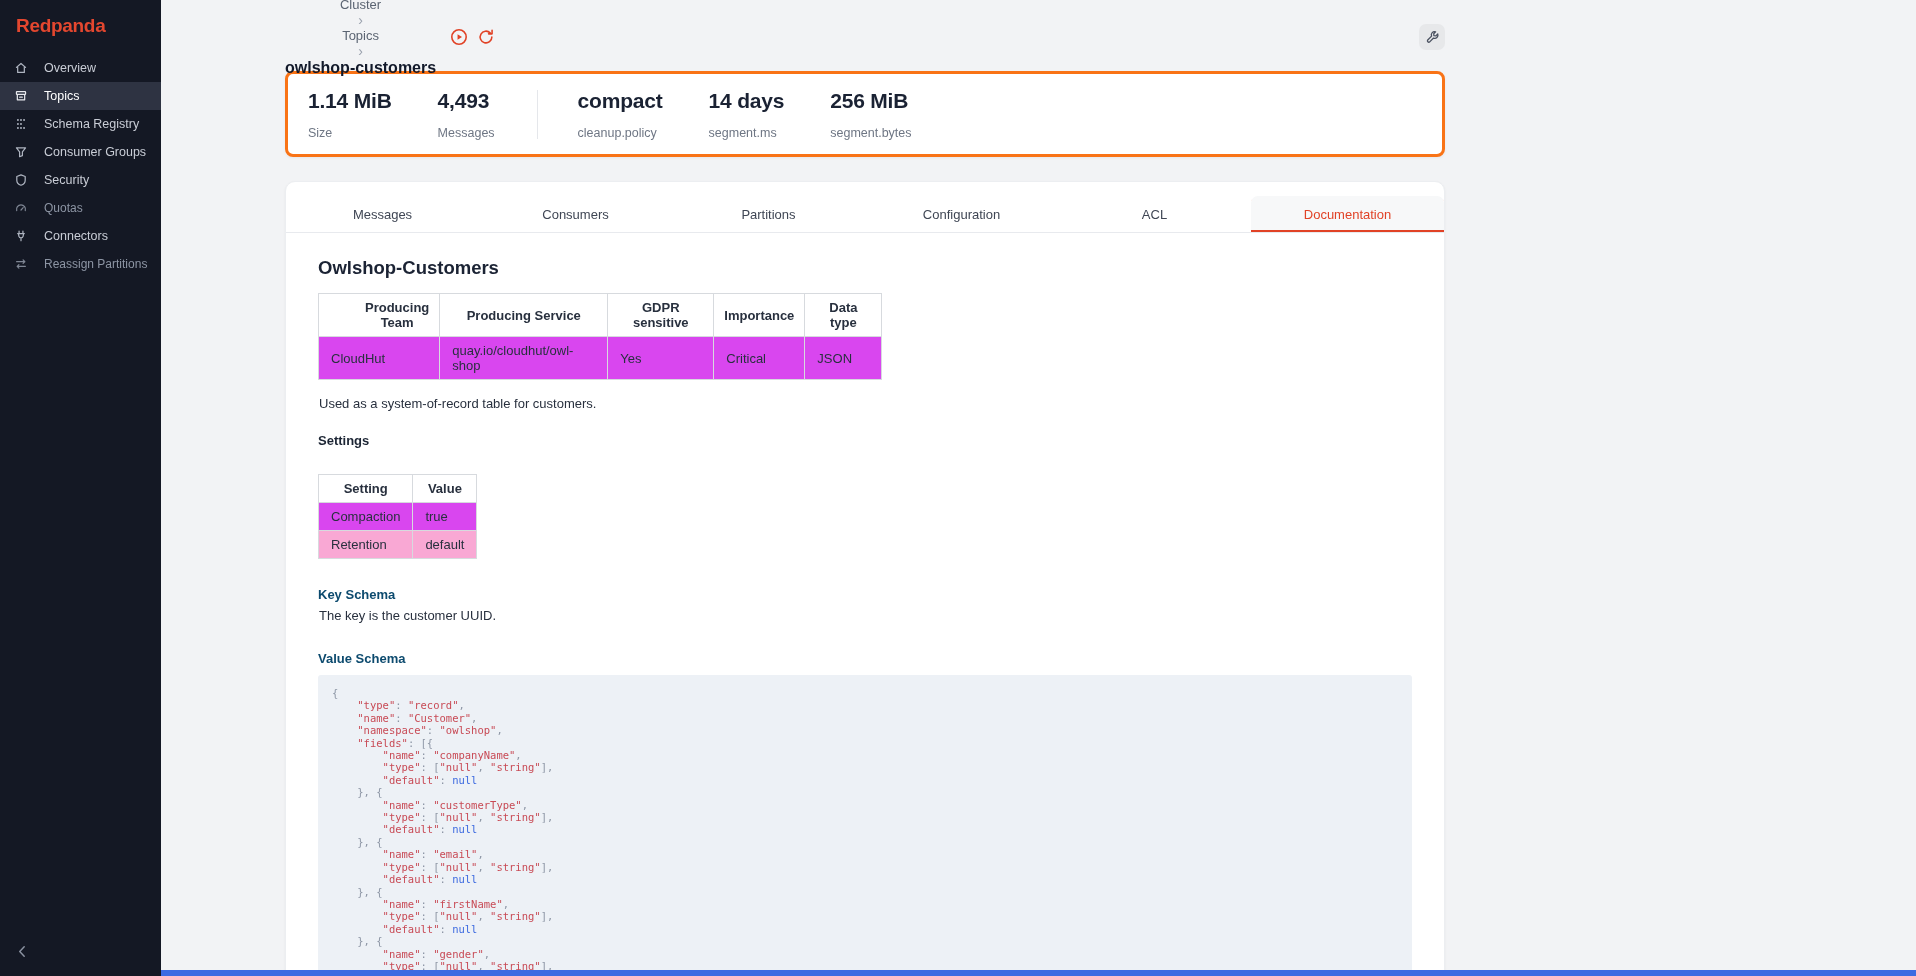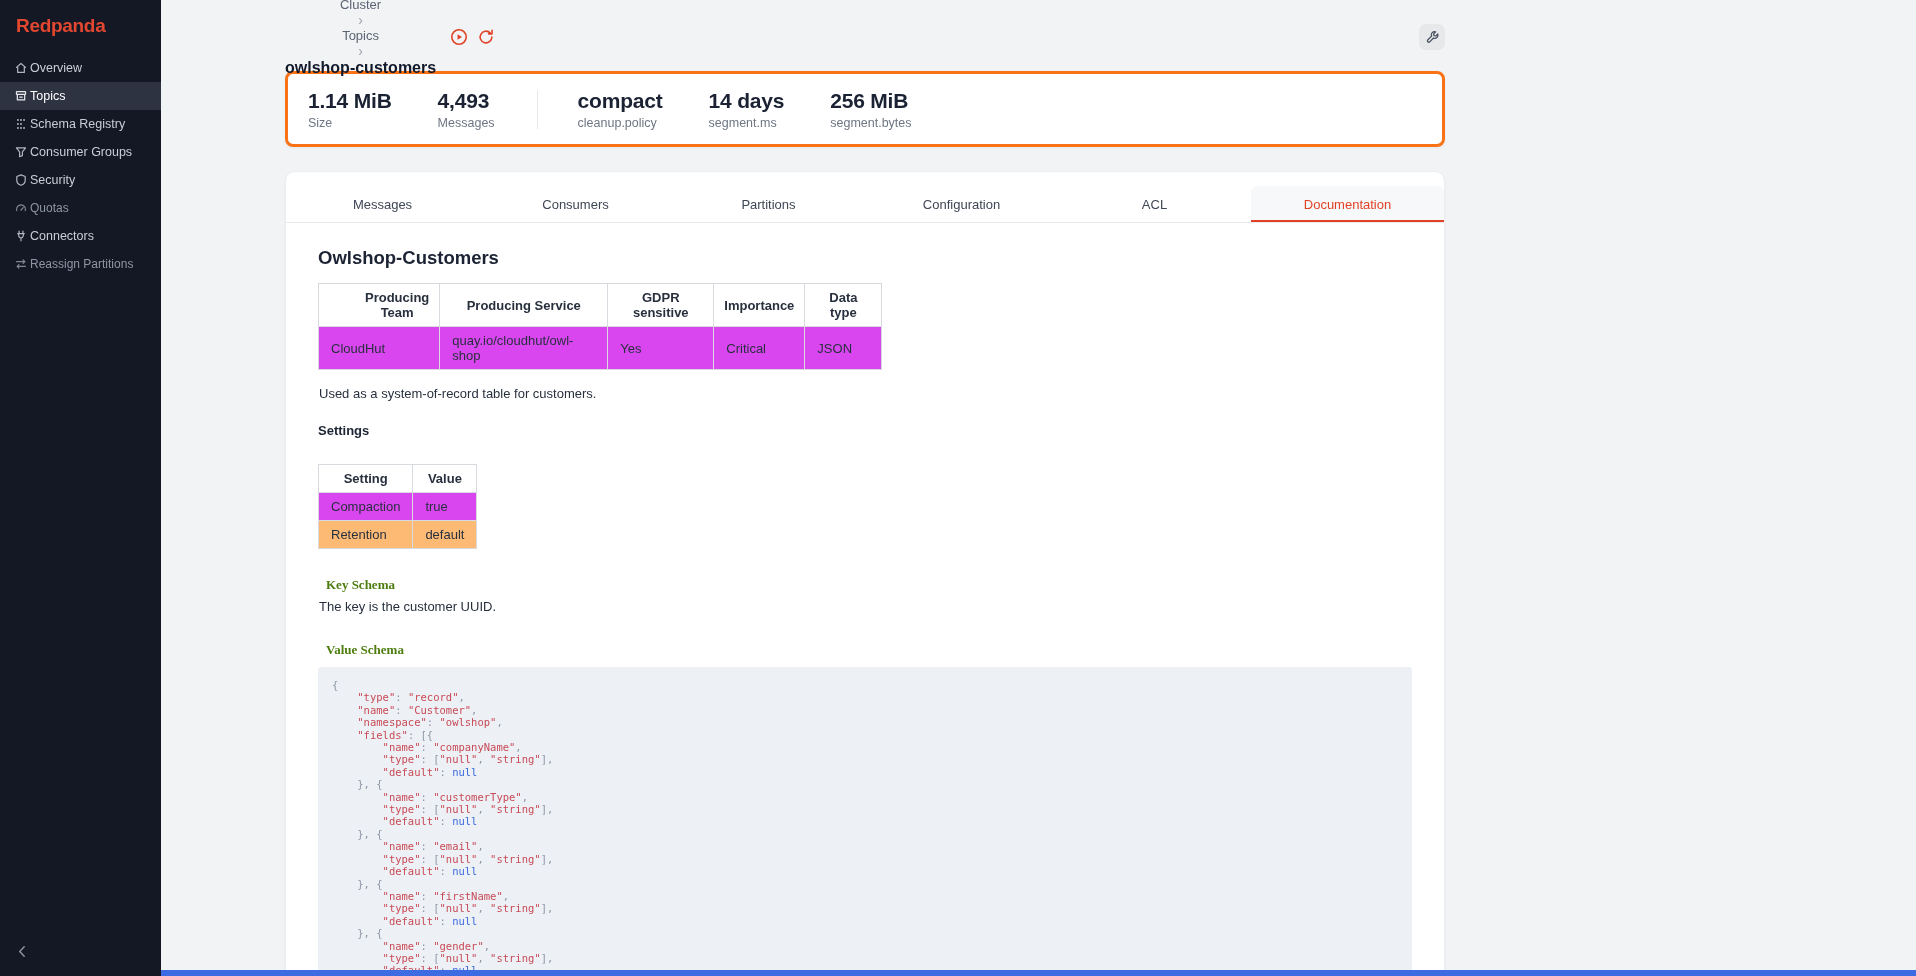--- a/index.html
+++ b/index.html
@@ -20,7 +20,7 @@
   }
   .nav{margin-top:4px;}
   .side-item{
-    display:flex;align-items:center;gap:2px;padding:7px 14px;
+    display:flex;align-items:center;gap:16px;padding:7px 14px;
     font-size:12.5px;cursor:pointer;white-space:nowrap;
   }
   .side-item.active{background:#2E3342;color:#ffffff;}

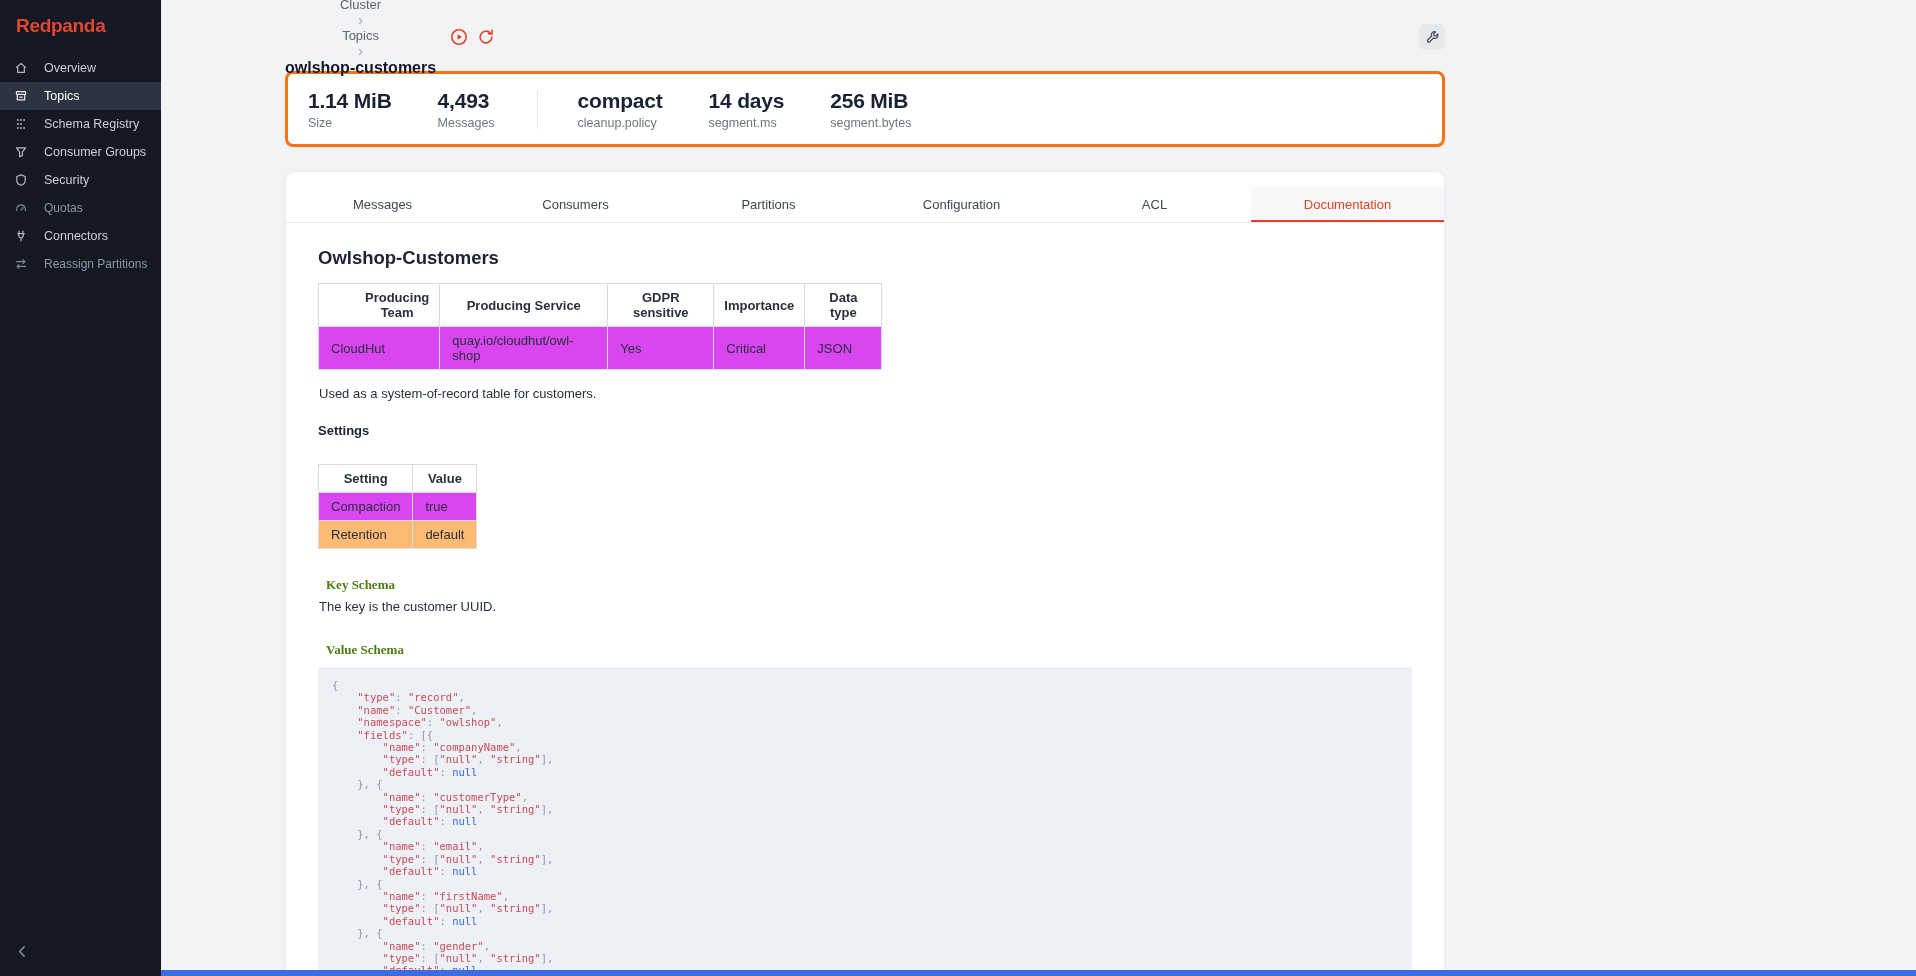--- a/index.html
+++ b/index.html
@@ -64,7 +64,7 @@
   }
   .stat{margin-right:46px;}
   .stat-value{font-size:21px;font-weight:600;color:#1a2233;letter-spacing:-0.2px;}
-  .stat-label{font-size:12.5px;color:#6e7684;margin-top:3px;}
+  .stat-label{font-size:12.5px;color:#6e7684;margin-top:13px;}
   .stat-divider{width:1px;align-self:stretch;background:#e5e7eb;margin:1px 40px 1px -4px;}
 
   .main-card{

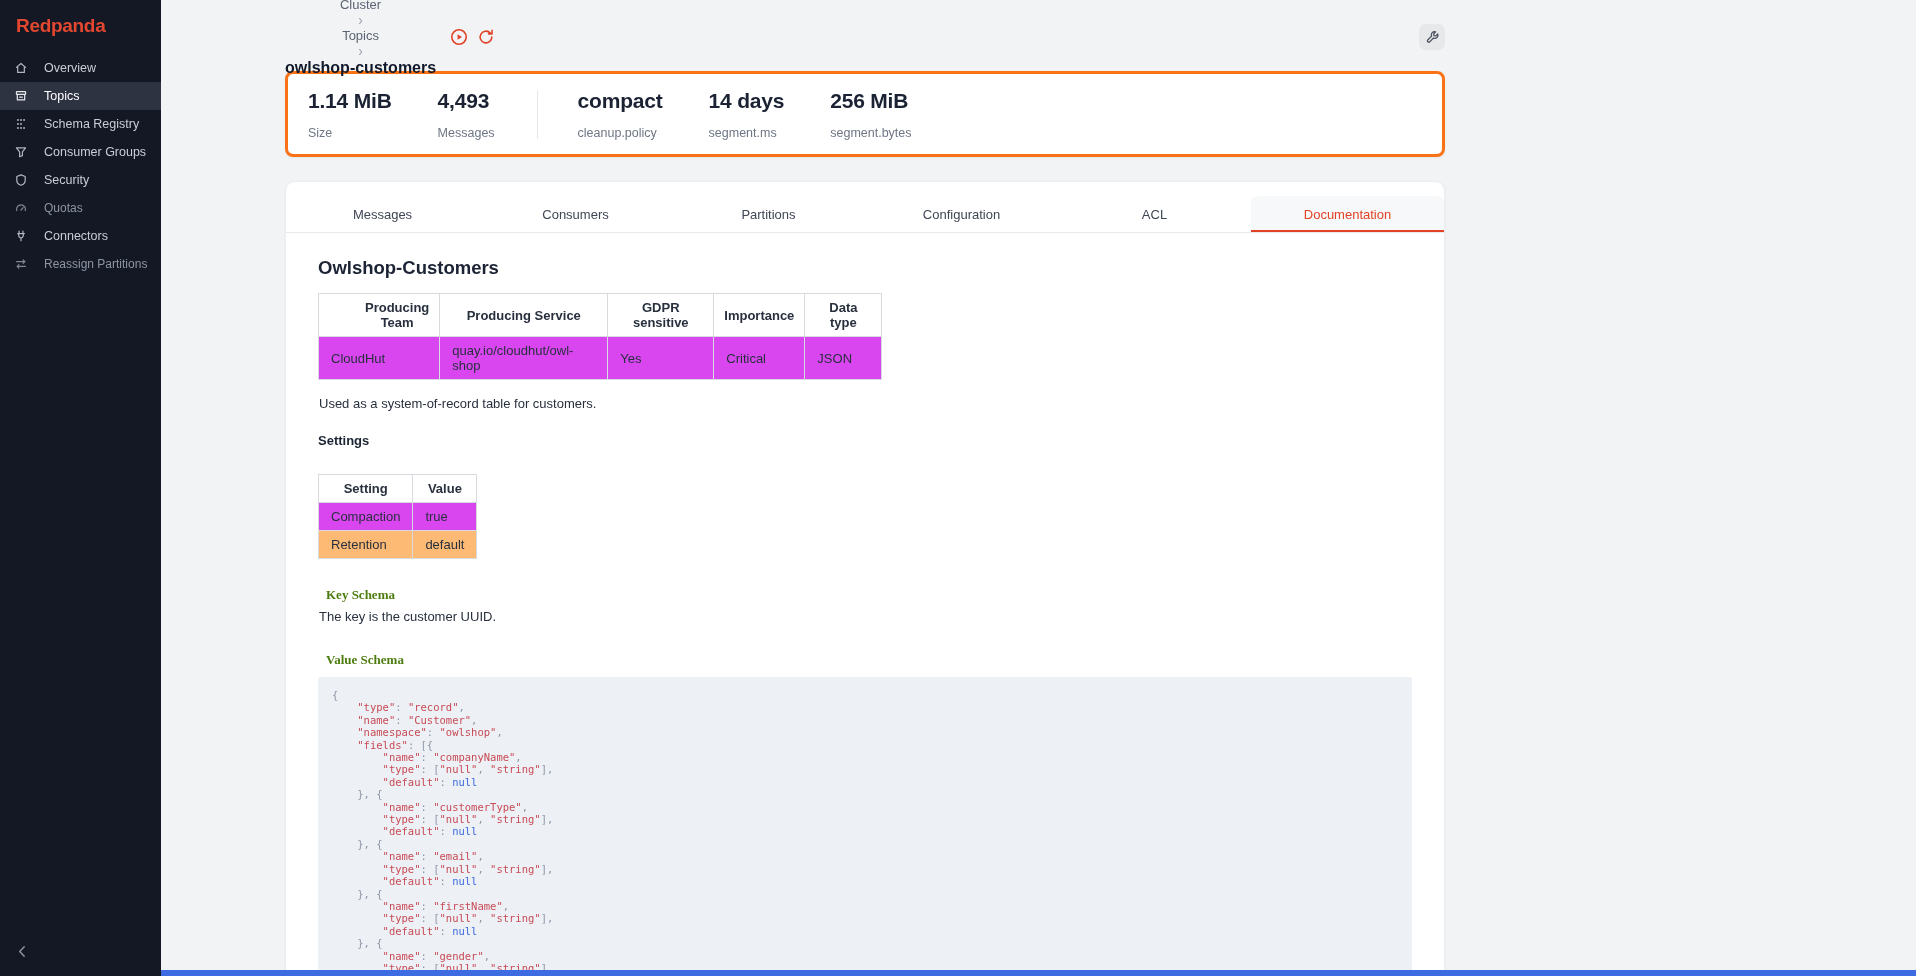--- a/index.html
+++ b/index.html
@@ -97,7 +97,7 @@
   .info-table th:nth-child(5){width:77px;}
   .settings-table th:nth-child(1){width:87px;}
   .settings-table th:nth-child(2){width:61px;}
-  .settings-table tbody tr:nth-child(2) td{background:#fdba74;}
+  .settings-table tbody tr:nth-child(2) td{background:#f9a8d4;}
   .desc{margin:16px 0 0 1px;font-size:13px;color:#28303e;}
   .h3a{margin:22px 0 26px;font-size:13px;font-weight:700;color:#1c2534;}
   .h3b{margin:28px 8px 0;font-size:13px;font-weight:700;color:#4d7c0f;font-family:Liberation Serif, serif;}

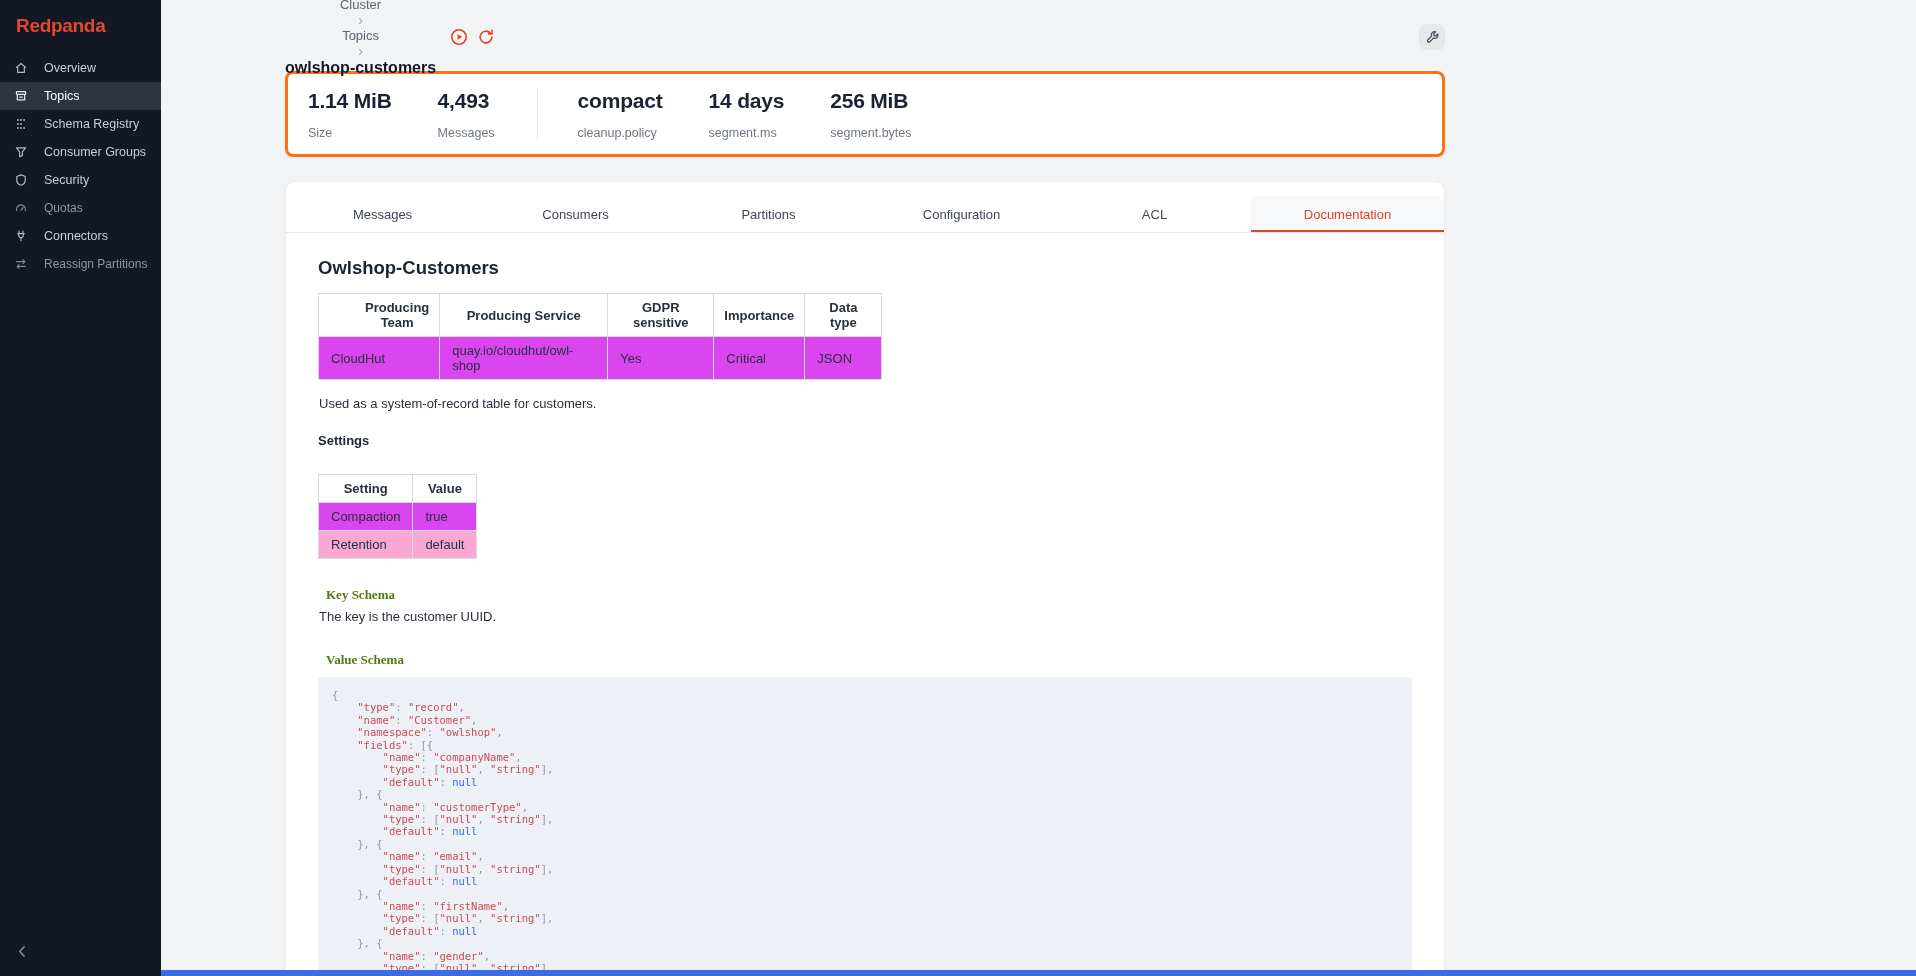--- a/index.html
+++ b/index.html
@@ -100,7 +100,7 @@
   .settings-table tbody tr:nth-child(2) td{background:#f9a8d4;}
   .desc{margin:16px 0 0 1px;font-size:13px;color:#28303e;}
   .h3a{margin:22px 0 26px;font-size:13px;font-weight:700;color:#1c2534;}
-  .h3b{margin:28px 8px 0;font-size:13px;font-weight:700;color:#4d7c0f;font-family:Liberation Serif, serif;}
+  .h3b{margin:28px 0 0;font-size:13px;font-weight:700;color:#0c4a6e;}
   .plain{margin:6px 0 0 1px;font-size:13px;color:#28303e;}
   .code{
     margin:9px 0 0;background:#edf1f6;border-radius:3px;padding:12px 14px;

